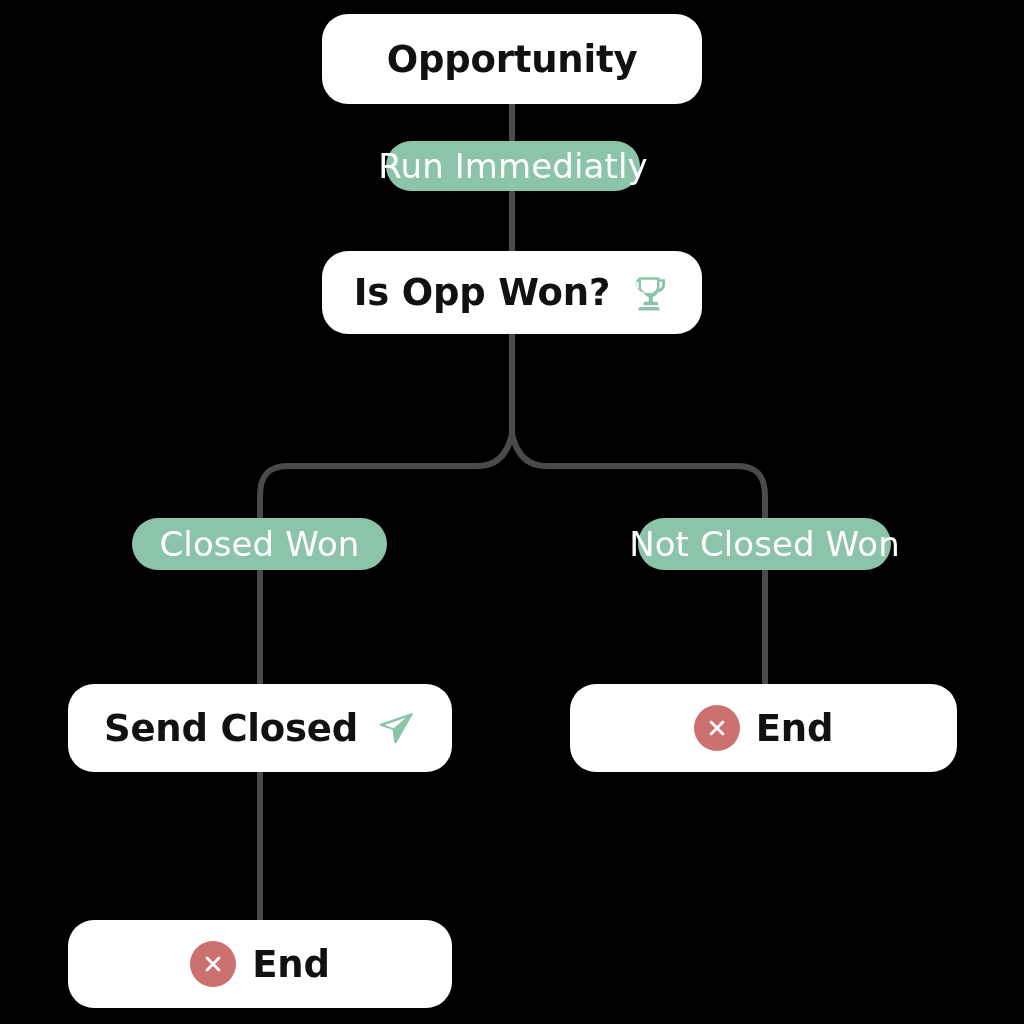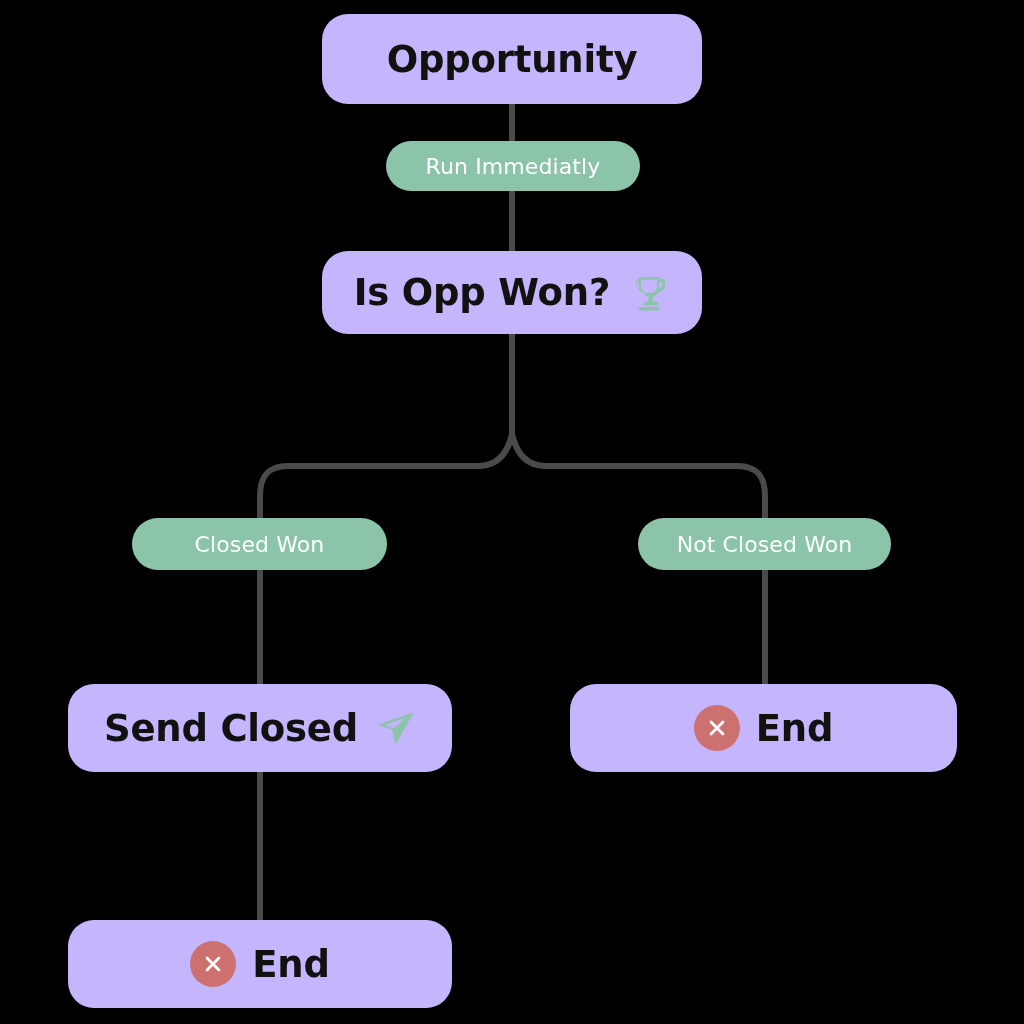--- a/index.html
+++ b/index.html
@@ -27,7 +27,7 @@
   }
   .node {
     position: absolute;
-    background: #c4b5fd;
+    background: #ffffff;
     border-radius: 26px;
     display: flex;
     align-items: center;

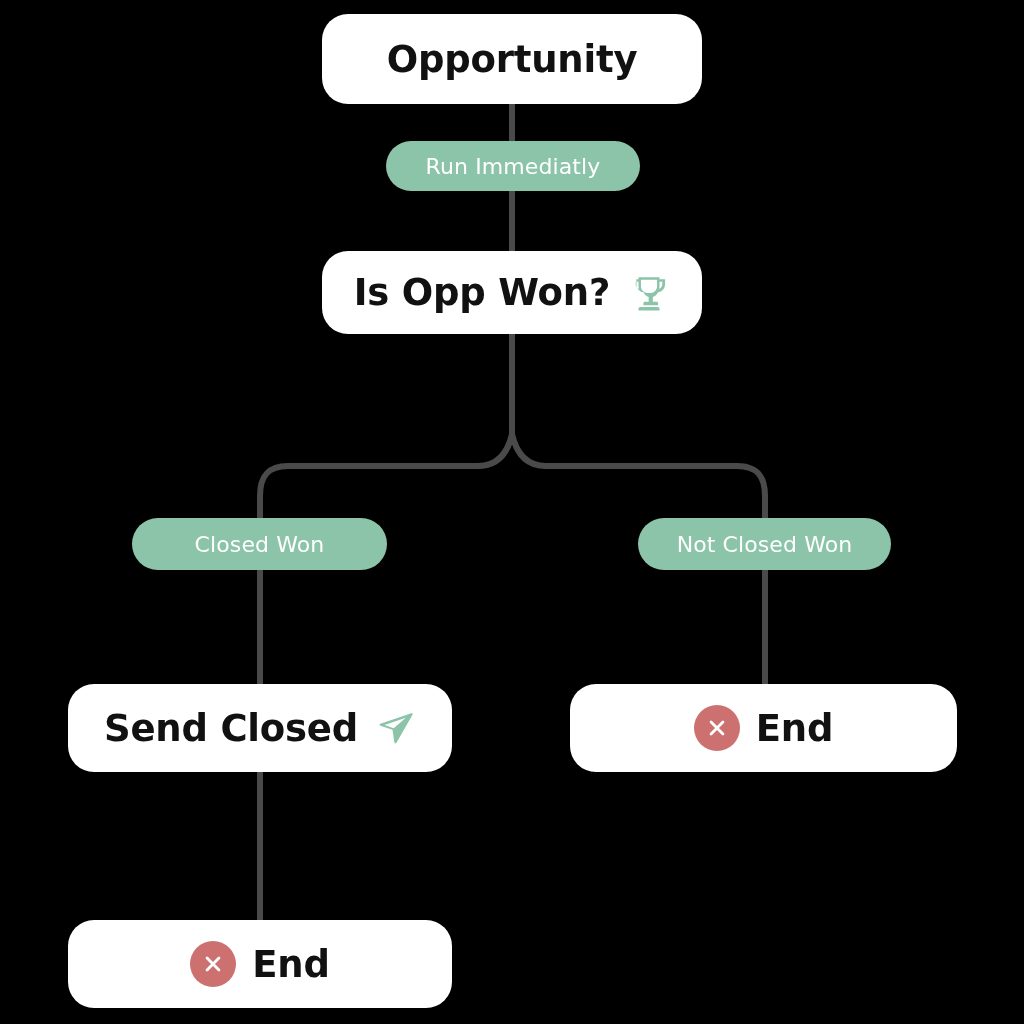--- a/index.html
+++ b/index.html
@@ -64,7 +64,7 @@
   }
   .pill-label {
     color: #ffffff;
-    font-size: 22px;
+    font-size: 34px;
     font-weight: 500;
     white-space: nowrap;
     letter-spacing: 0.1px;

